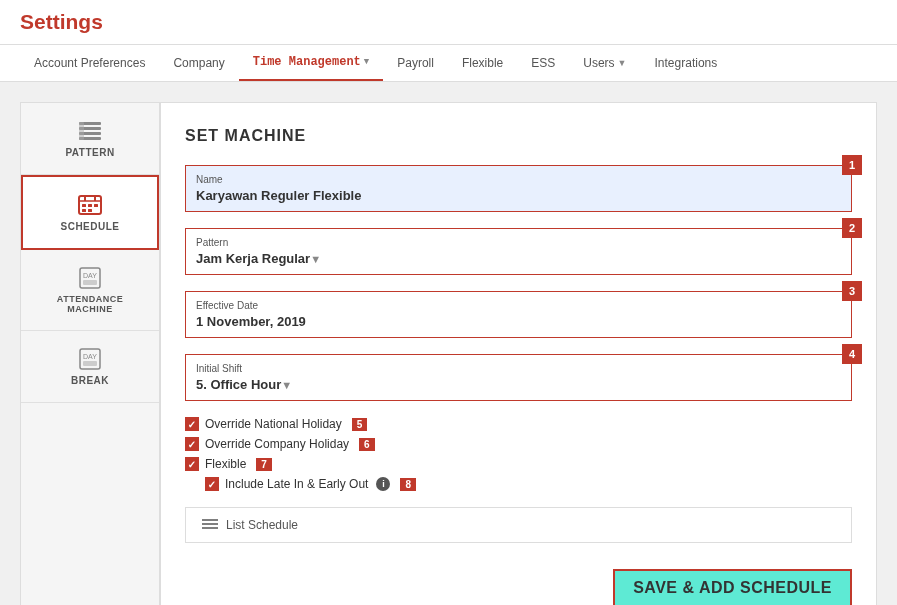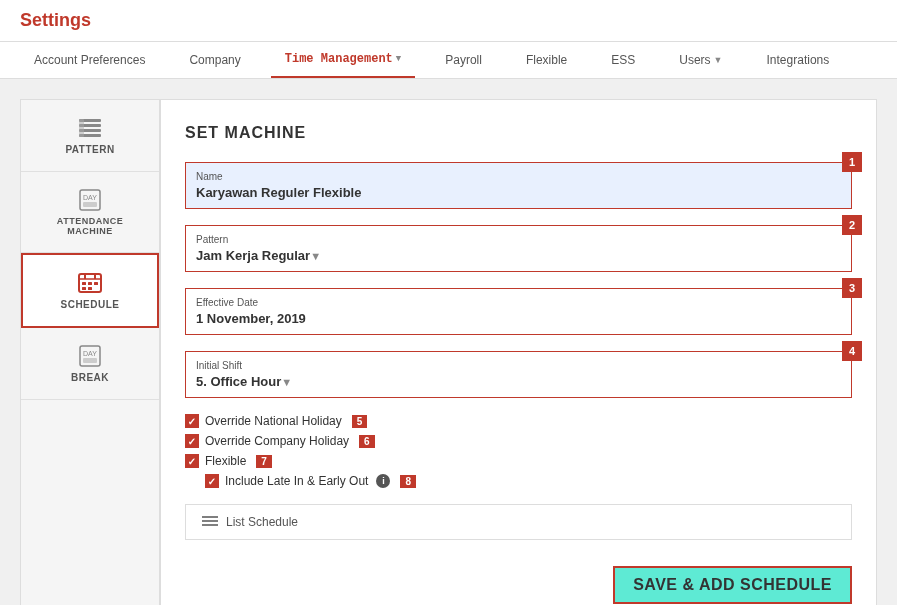--- a/index.html
+++ b/index.html
@@ -7,7 +7,7 @@
 
     
     .top-header { background: #fff; padding: 10px 20px; border-bottom: 1px solid #ddd; }
-    .top-header h1 { color: #c0392b; font-size: 18px; font-weight: bold; }
+    .top-header h1 { color: #c0392b; font-size: 21px; font-weight: bold; }
 
     
     .nav-bar { background: #fff; padding: 0 20px; border-bottom: 1px solid #ddd; display: flex; align-items: center; gap: 16px; }

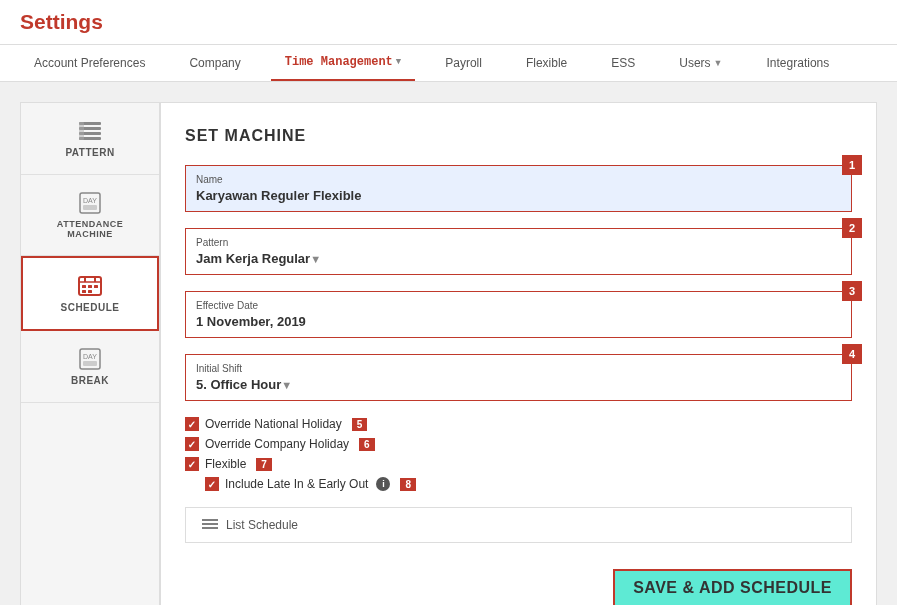--- a/index.html
+++ b/index.html
@@ -10,7 +10,7 @@
     .top-header h1 { color: #c0392b; font-size: 21px; font-weight: bold; }
 
     
-    .nav-bar { background: #fff; padding: 0 20px; border-bottom: 1px solid #ddd; display: flex; align-items: center; gap: 16px; }
+    .nav-bar { background: #fff; padding: 0 20px; border-bottom: 1px solid #ddd; display: flex; align-items: center; gap: 0; }
     .nav-item { padding: 10px 14px; font-size: 12px; color: #555; cursor: pointer; text-decoration: none; display: flex; align-items: center; gap: 3px; }
     .nav-item.active { color: #c0392b; border-bottom: 2px solid #c0392b; font-weight: bold; font-family: Liberation Mono, monospace; }
     .nav-item .chevron { font-size: 9px; color: #888; }

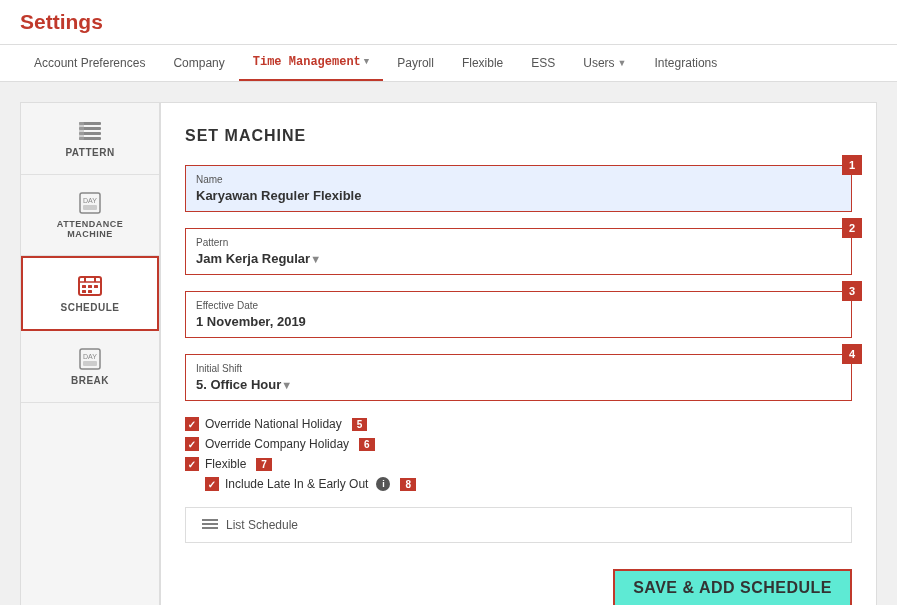--- a/index.html
+++ b/index.html
@@ -98,17 +98,6 @@
       <span class="icon-label">PATTERN</span>
     </div>
 
-    <div class="sidebar-item">
-      <div class="sidebar-icon">
-        <svg width="26" height="24" viewBox="0 0 26 24">
-          <rect x="3" y="2" width="20" height="20" rx="2" fill="none" stroke="#888" stroke-width="1.5"></rect>
-          <text x="13" y="12" font-size="7" fill="#888" text-anchor="middle" font-family="Arial">DAY</text>
-          <rect x="6" y="14" width="14" height="5" rx="1" fill="#ccc"></rect>
-        </svg>
-      </div>
-      <span class="icon-label" style="font-size:9px;">ATTENDANCE<br>MACHINE</span>
-    </div>
-
     <div class="sidebar-item active">
       <div class="sidebar-icon">
         <svg width="26" height="24" viewBox="0 0 26 24">
@@ -134,6 +123,17 @@
           <rect x="6" y="14" width="14" height="5" rx="1" fill="#ccc"></rect>
         </svg>
       </div>
+      <span class="icon-label" style="font-size:9px;">ATTENDANCE<br>MACHINE</span>
+    </div>
+
+    <div class="sidebar-item">
+      <div class="sidebar-icon">
+        <svg width="26" height="24" viewBox="0 0 26 24">
+          <rect x="3" y="2" width="20" height="20" rx="2" fill="none" stroke="#888" stroke-width="1.5"></rect>
+          <text x="13" y="12" font-size="7" fill="#888" text-anchor="middle" font-family="Arial">DAY</text>
+          <rect x="6" y="14" width="14" height="5" rx="1" fill="#ccc"></rect>
+        </svg>
+      </div>
       <span class="icon-label">BREAK</span>
     </div>
 

